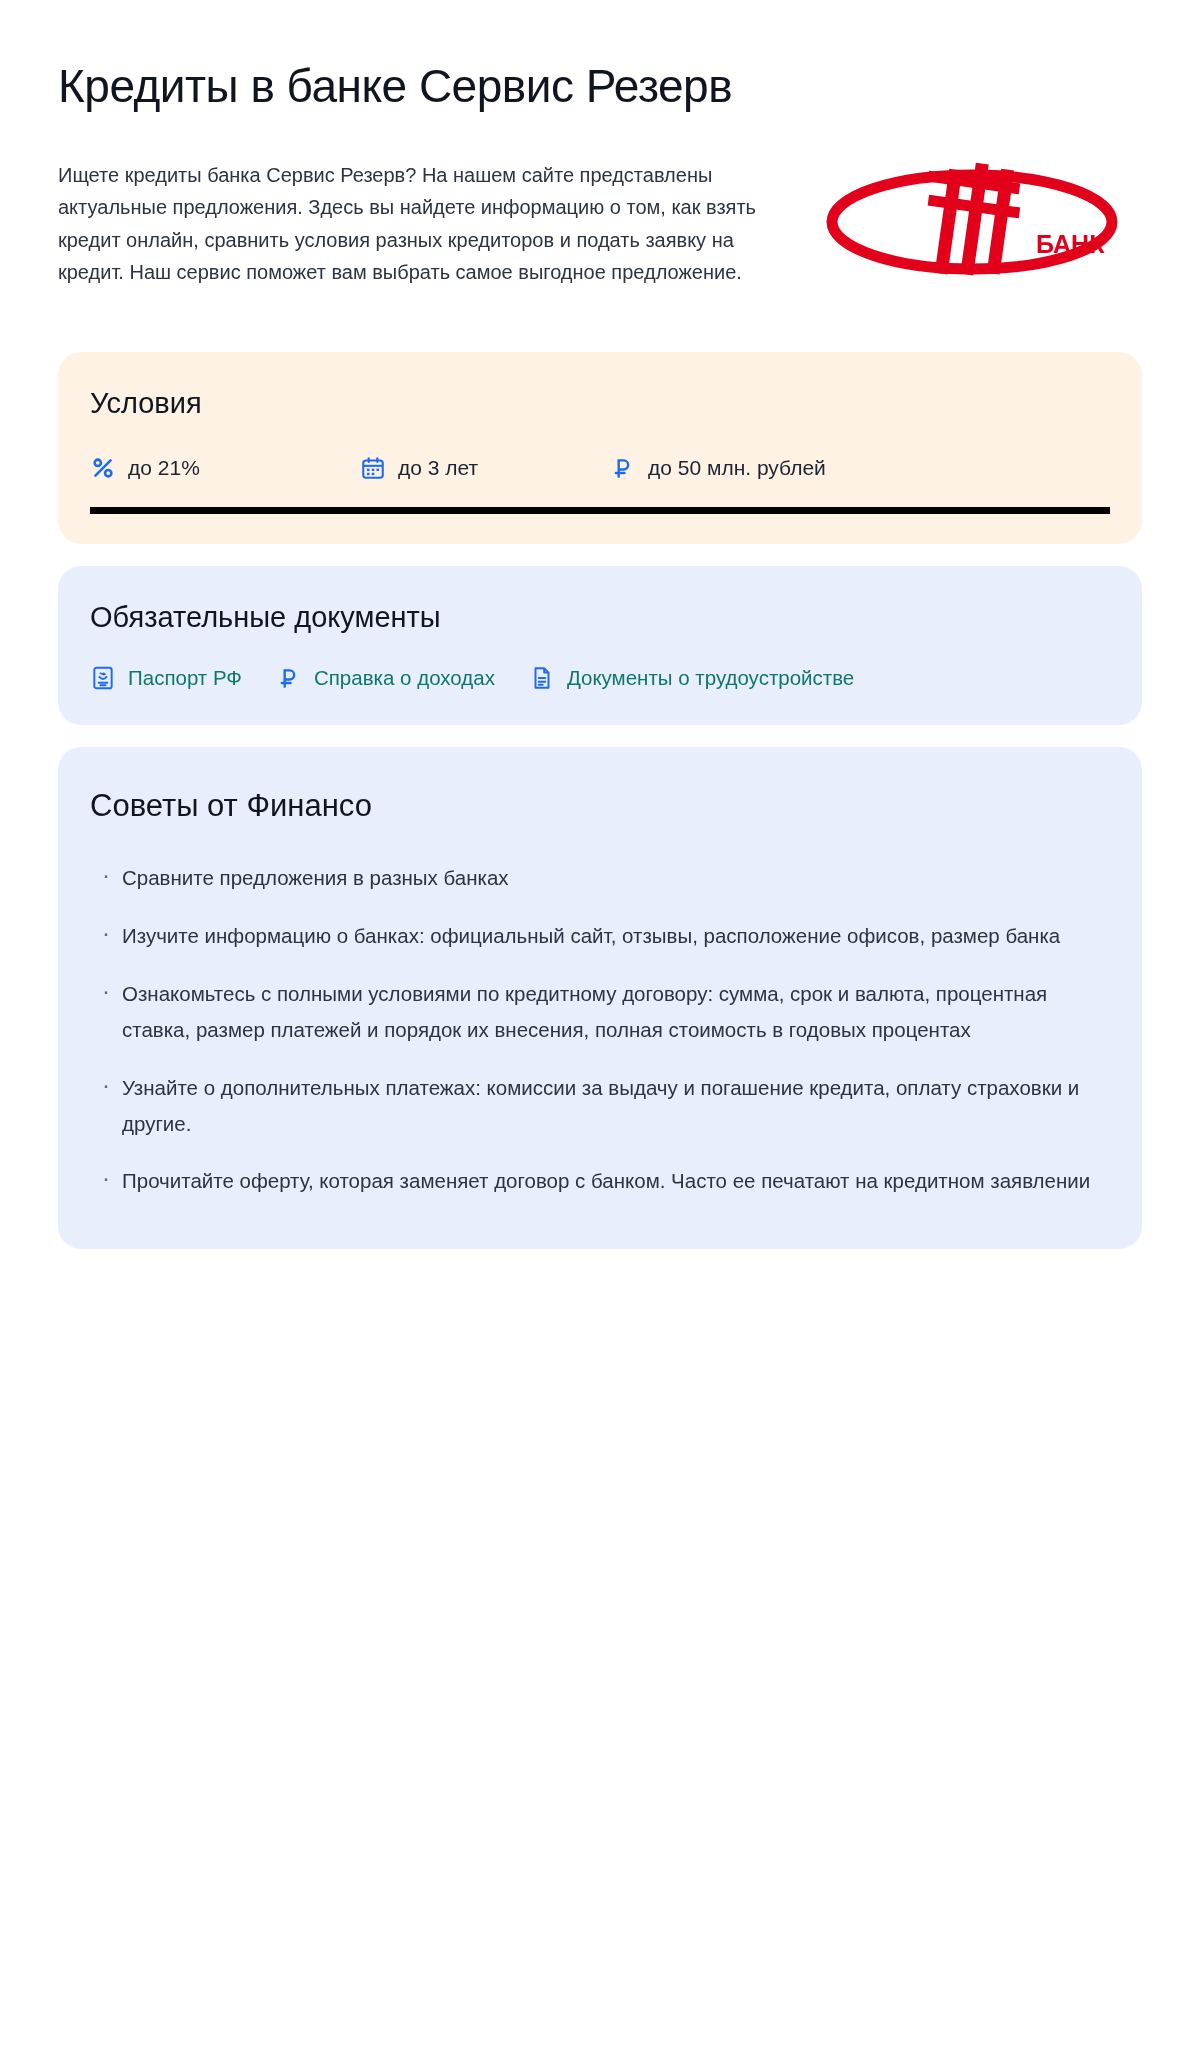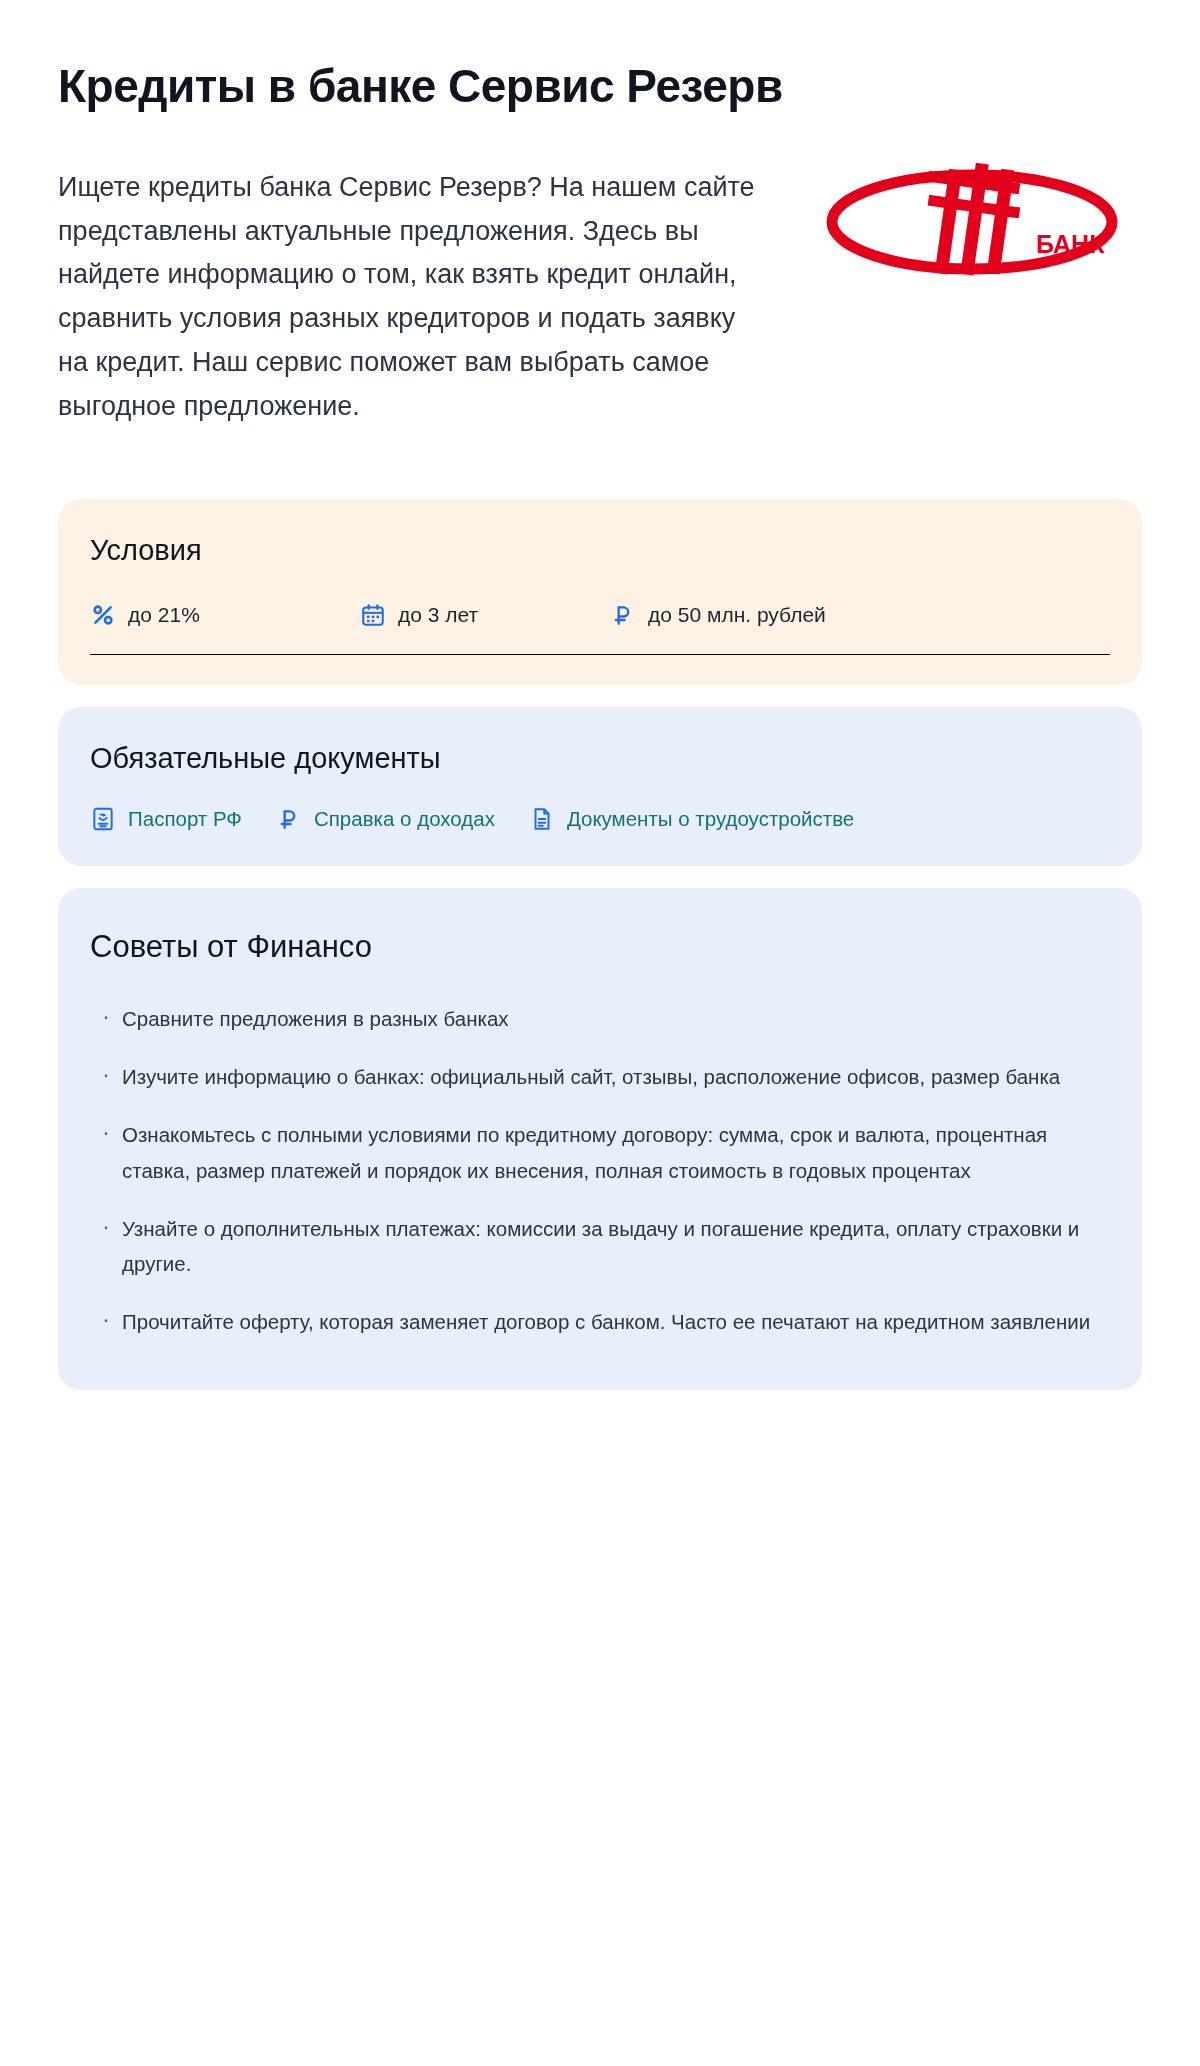--- a/index.html
+++ b/index.html
@@ -25,7 +25,7 @@
   
   .page-title {
     font-size: 46px;
-    font-weight: 700;
+    font-weight: 400;
     letter-spacing: -0.5px;
     line-height: 1.15;
     margin: 10px 0 26px 0;

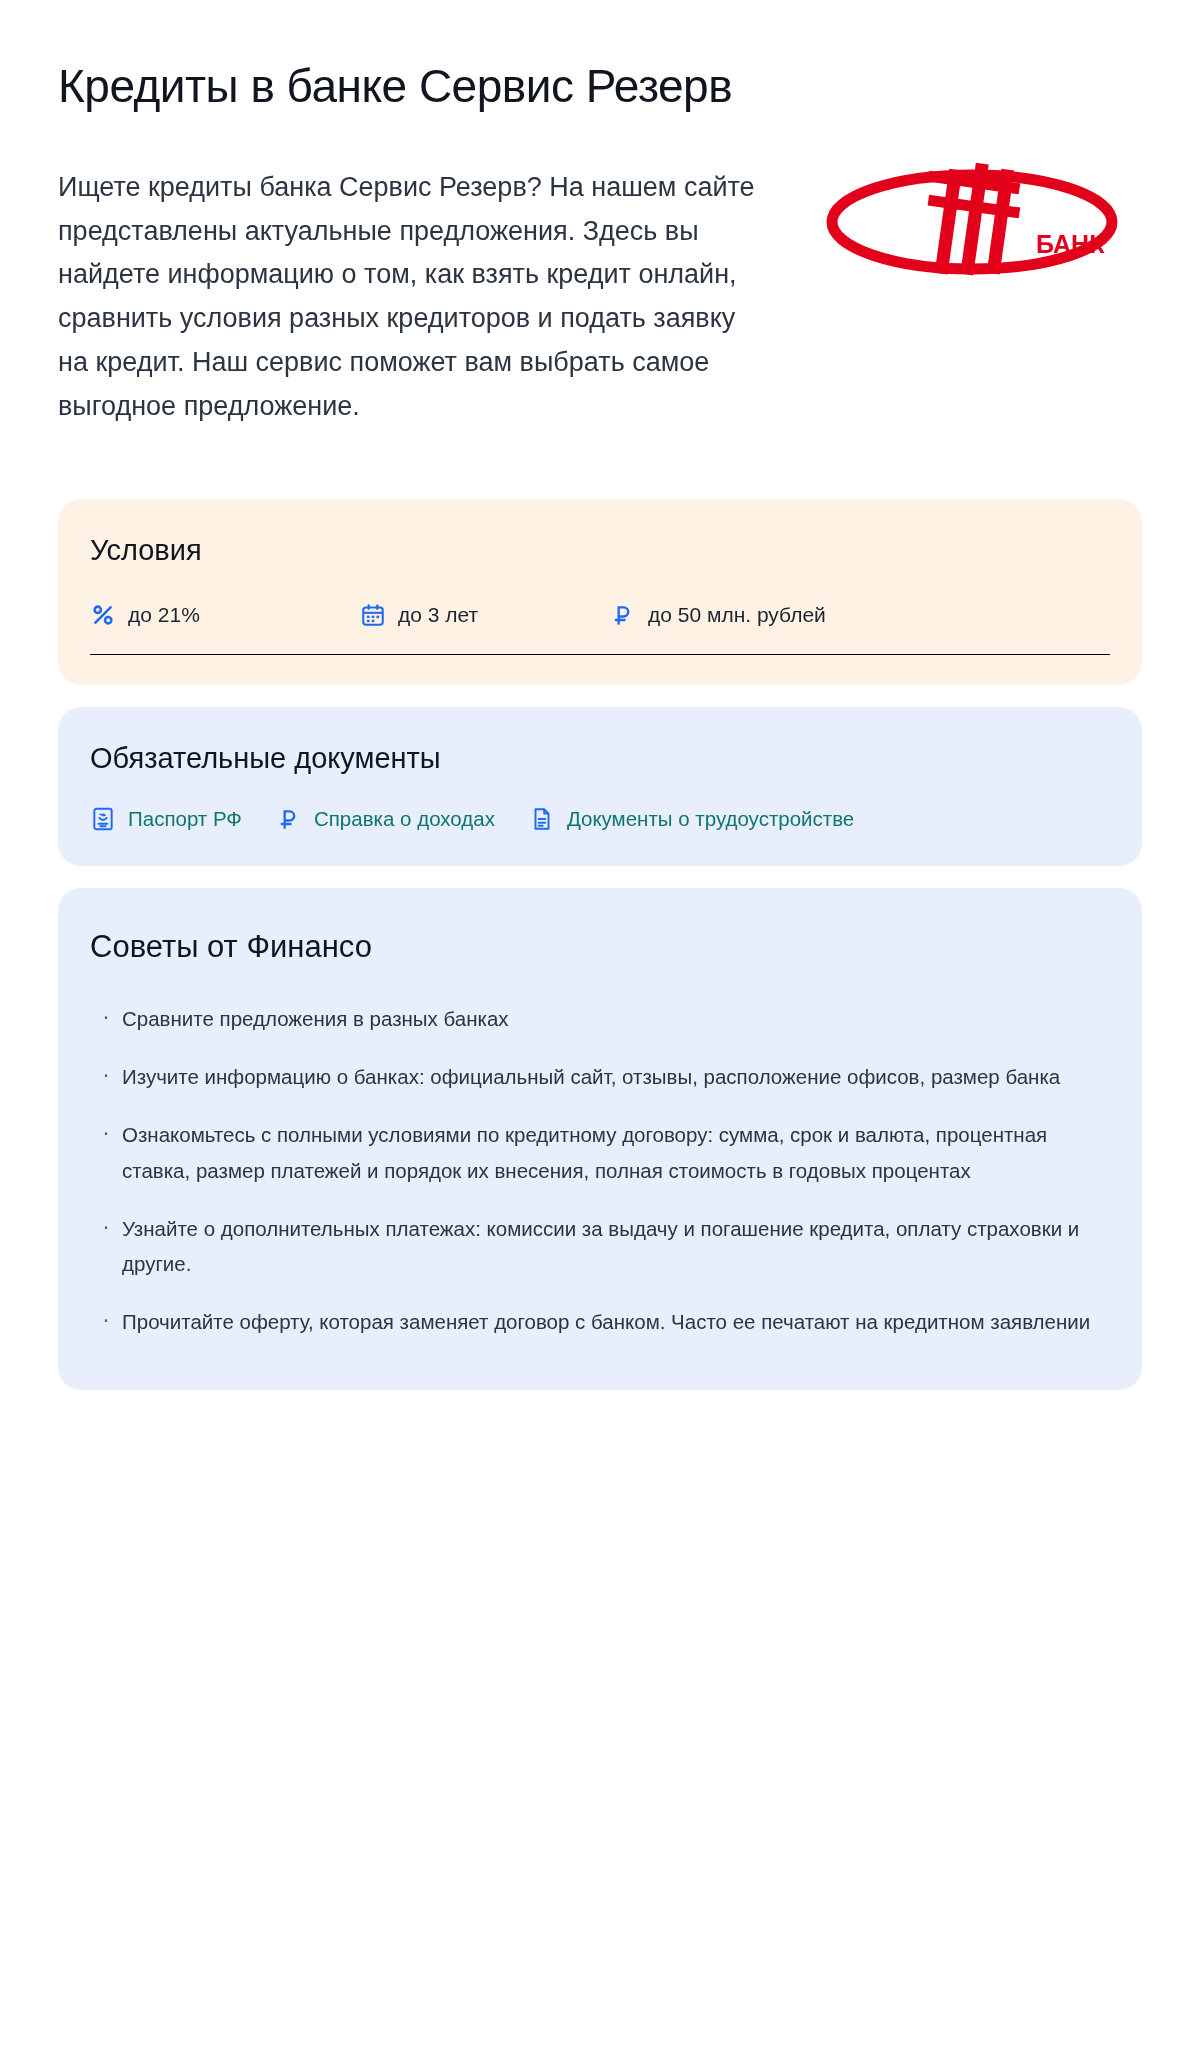--- a/index.html
+++ b/index.html
@@ -39,7 +39,7 @@
     margin-bottom: 44px;
   }
   .intro-text {
-    font-size: 27px;
+    font-size: 20px;
     line-height: 1.62;
     color: #2c3442;
     max-width: 700px;

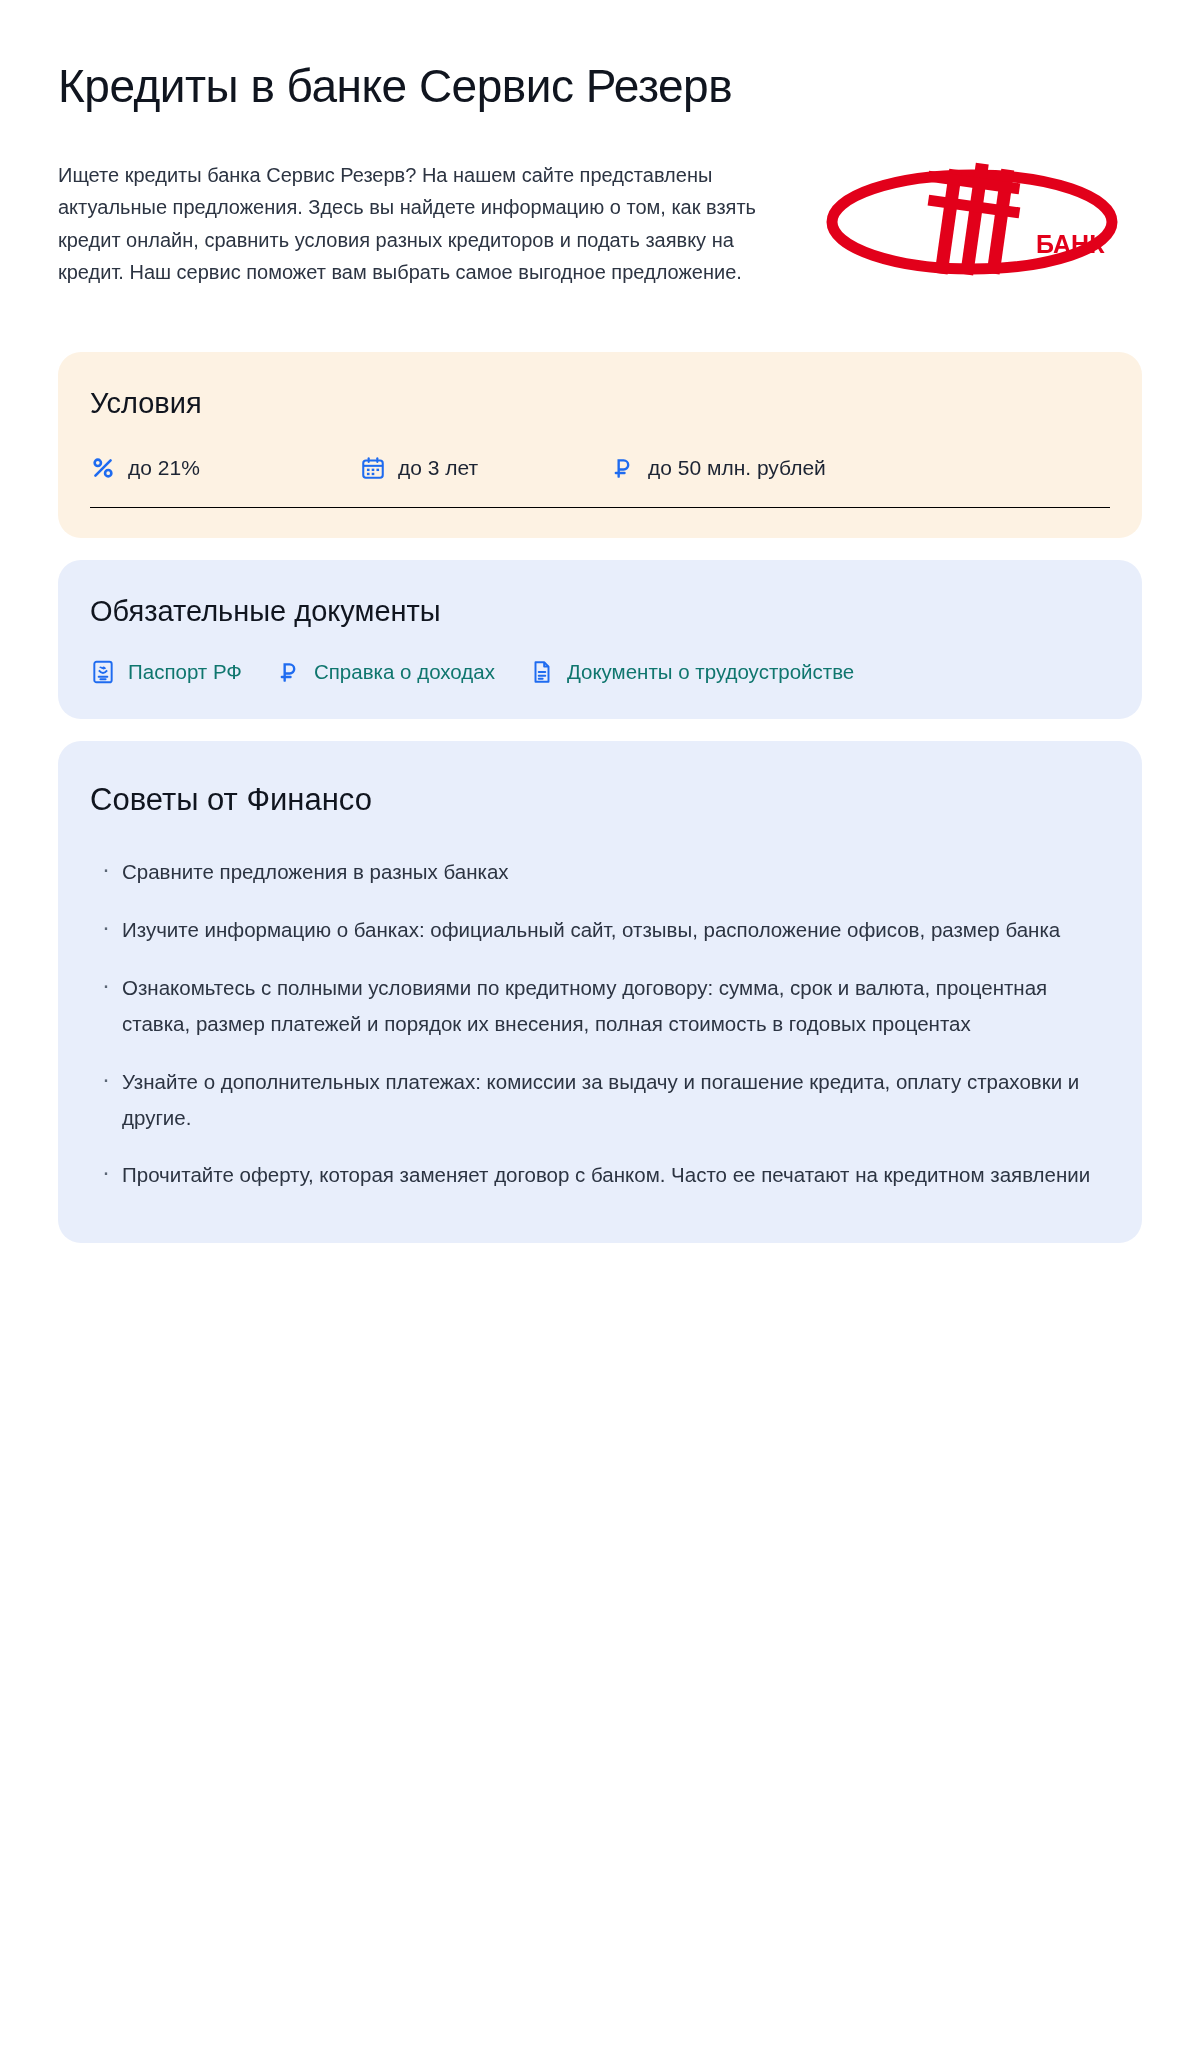--- a/index.html
+++ b/index.html
@@ -77,7 +77,7 @@
     align-items: center;
     gap: 0;
     padding-bottom: 26px;
-    border-bottom: 1px solid #000000;
+    border-bottom: 7px solid #000000;
   }
   .cond-item {
     display: flex;

